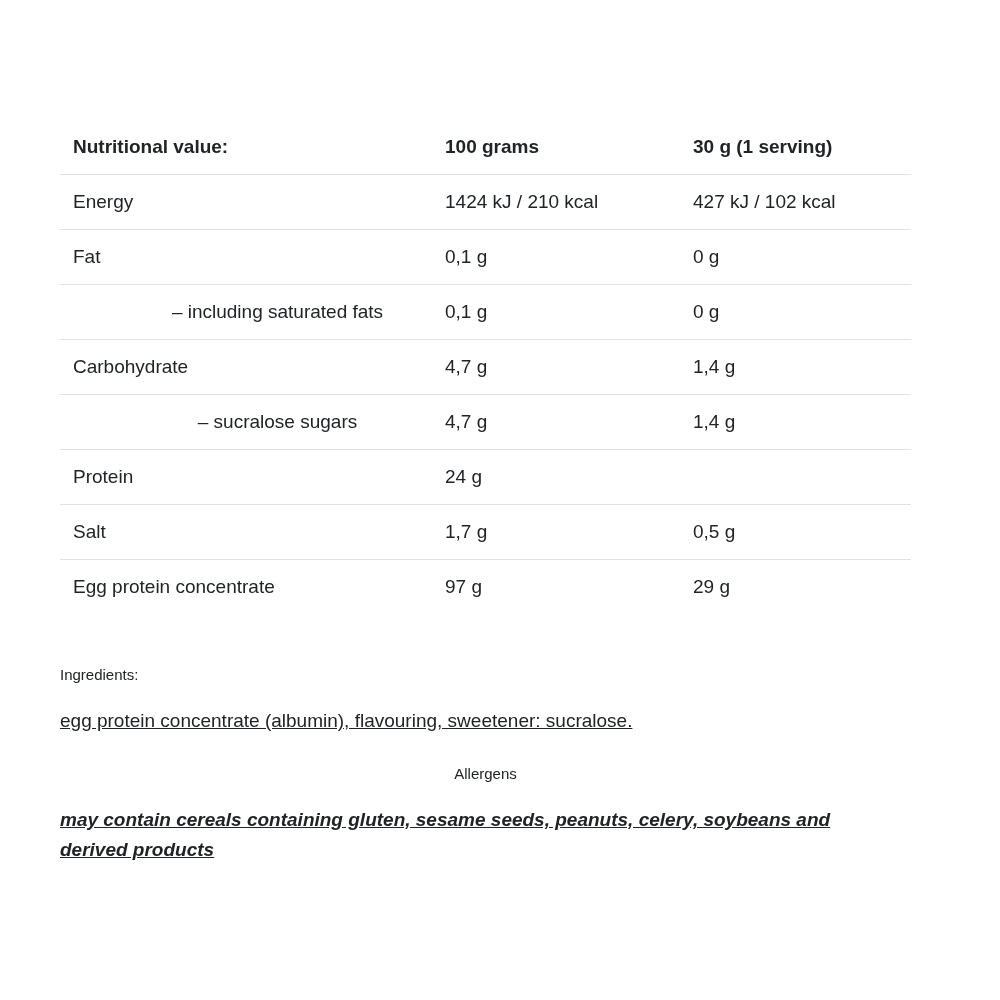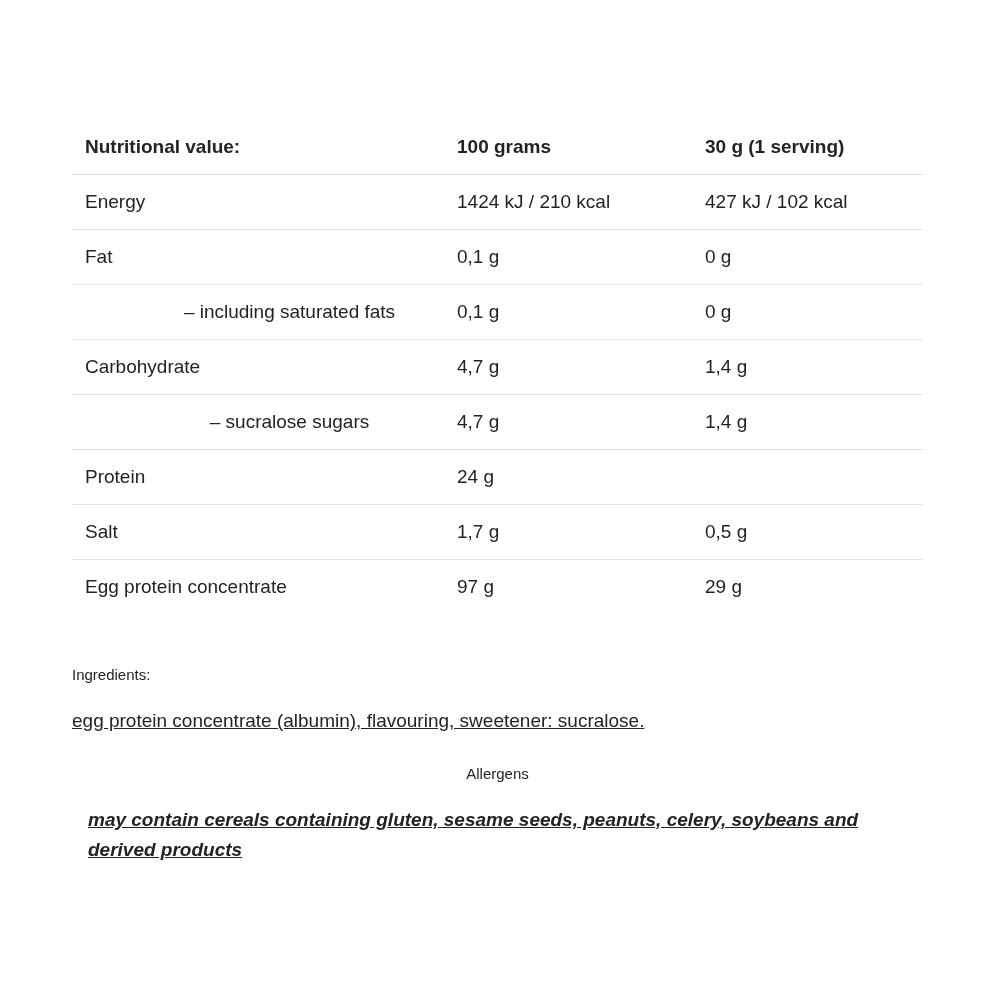--- a/index.html
+++ b/index.html
@@ -14,7 +14,7 @@
   }
   .content {
     position: absolute;
-    left: 72px;
+    left: 60px;
     top: 120px;
     width: 851px;
   }

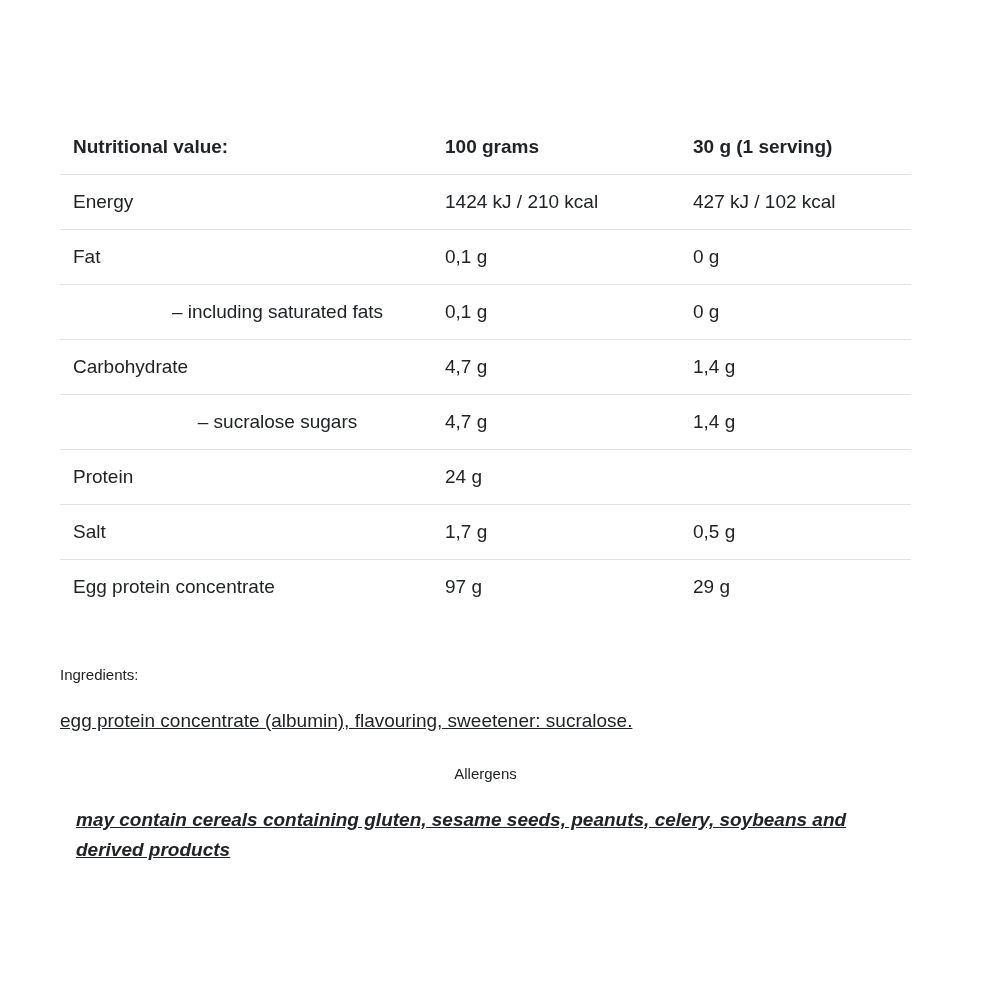--- a/index.html
+++ b/index.html
@@ -52,7 +52,6 @@
     font-style: italic;
     font-weight: 600;
     max-width: 820px;
-    margin-left: 16px;
   }
 </style>
 </head>

